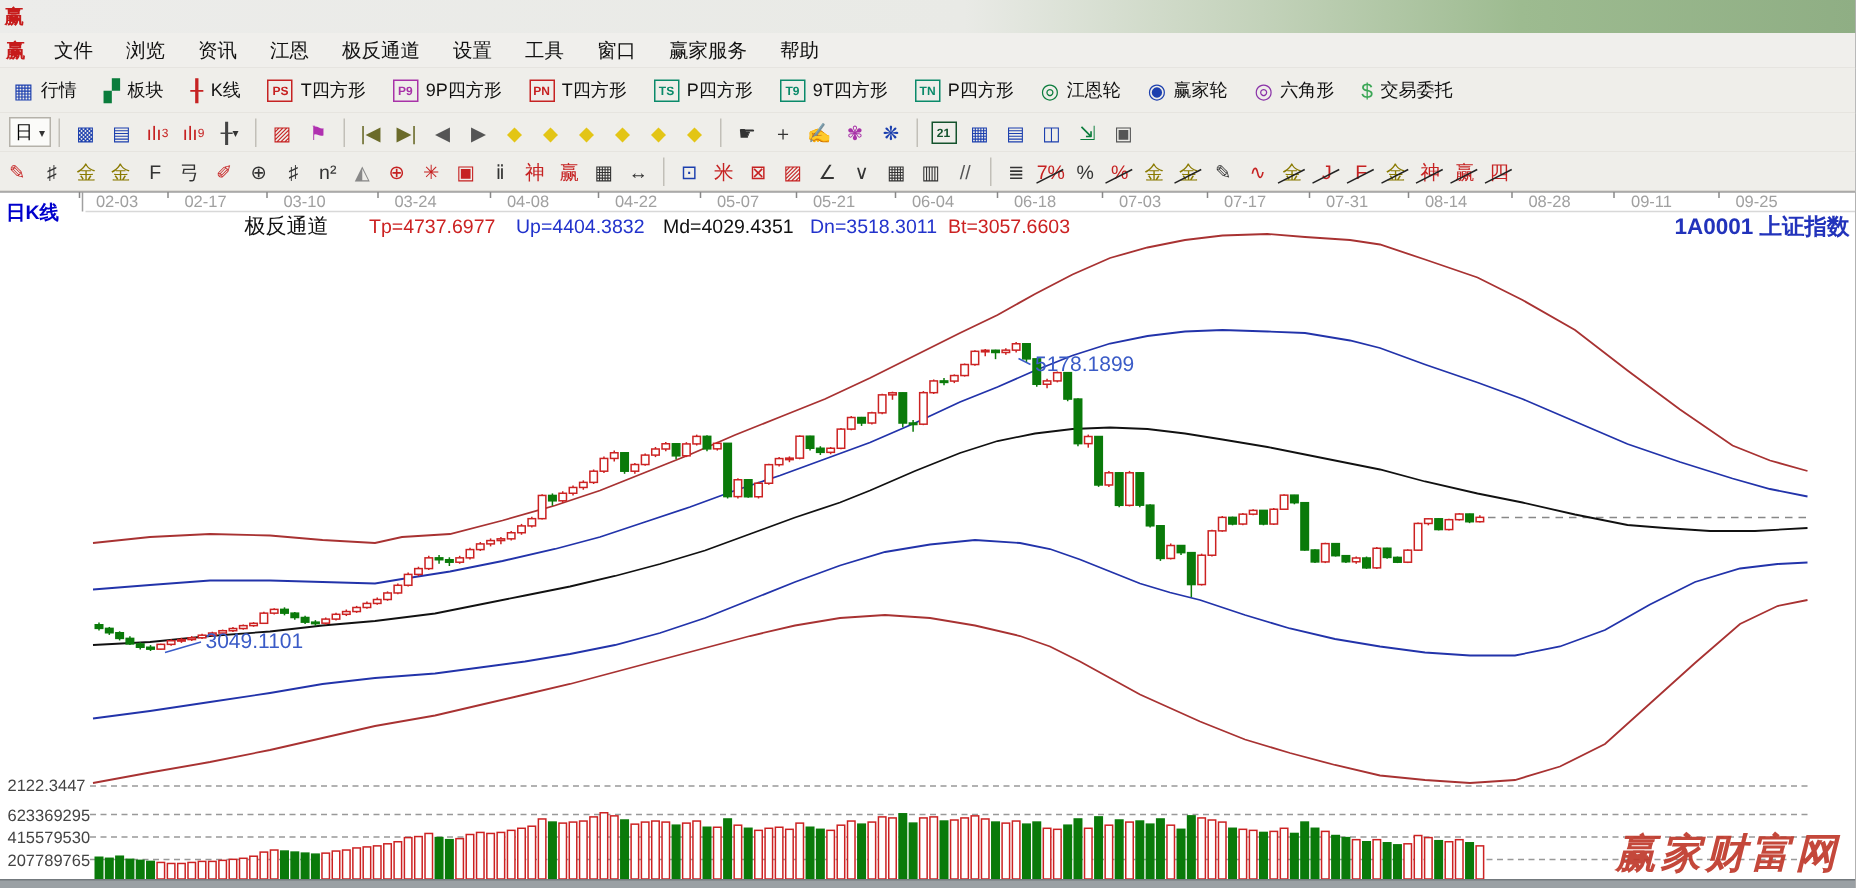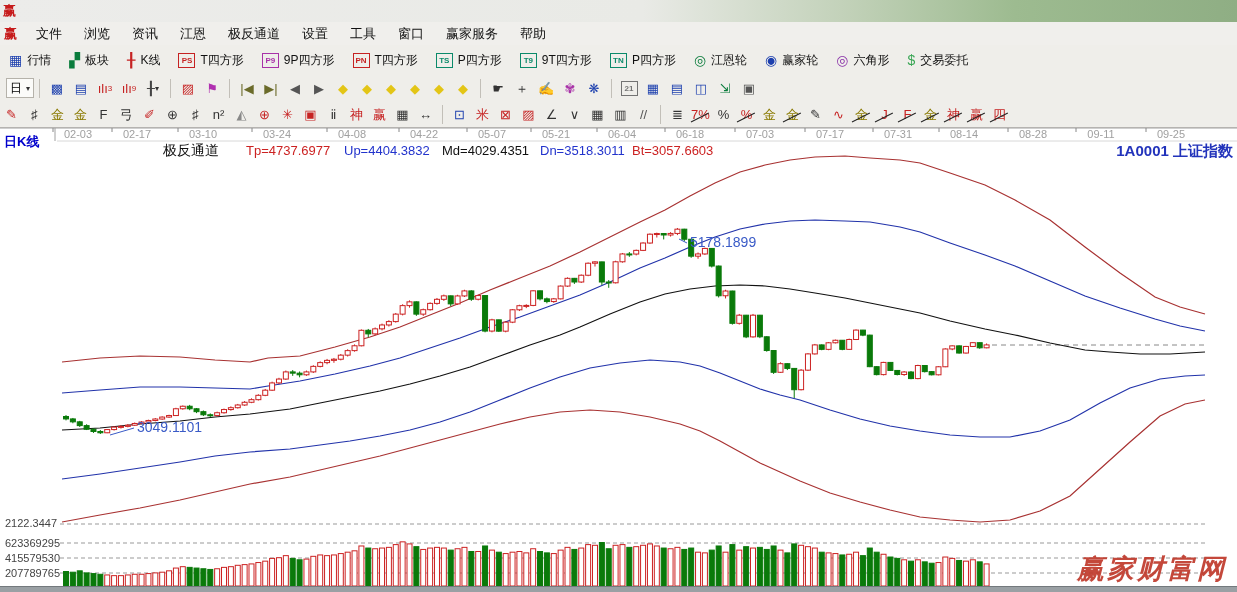--- a/index.html
+++ b/index.html
@@ -144,7 +144,7 @@
       <span class="icbox" style="color: rgb(168, 50, 168);">✾</span>
       <span class="icbox" style="color: rgb(28, 63, 174);">❋</span>
       <span class="sep"></span>
-      <span class="icbox" style="color: #737373;">
+      <span class="icbox" style="color: #14532d;">
         <span class="badge">21</span>
       </span>
       <span class="icbox" style="color: rgb(28, 63, 174);">▦</span>

